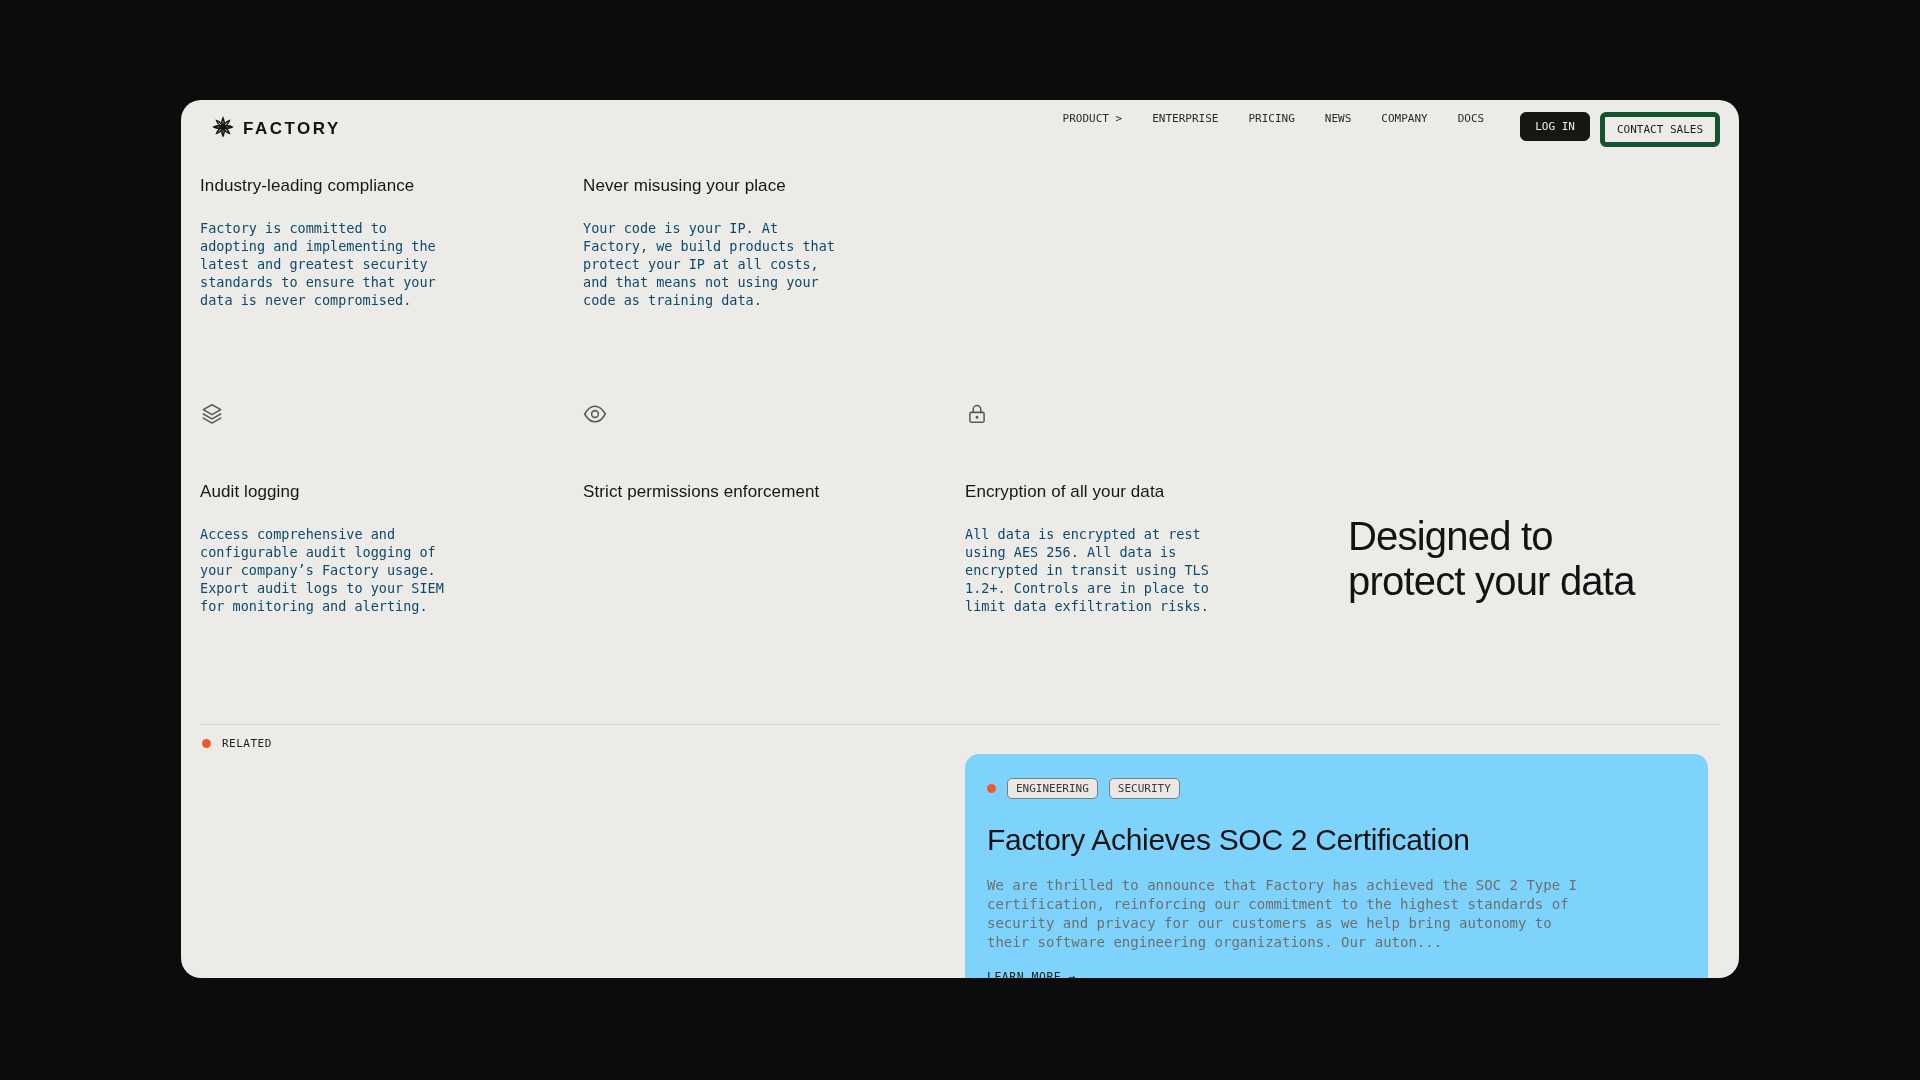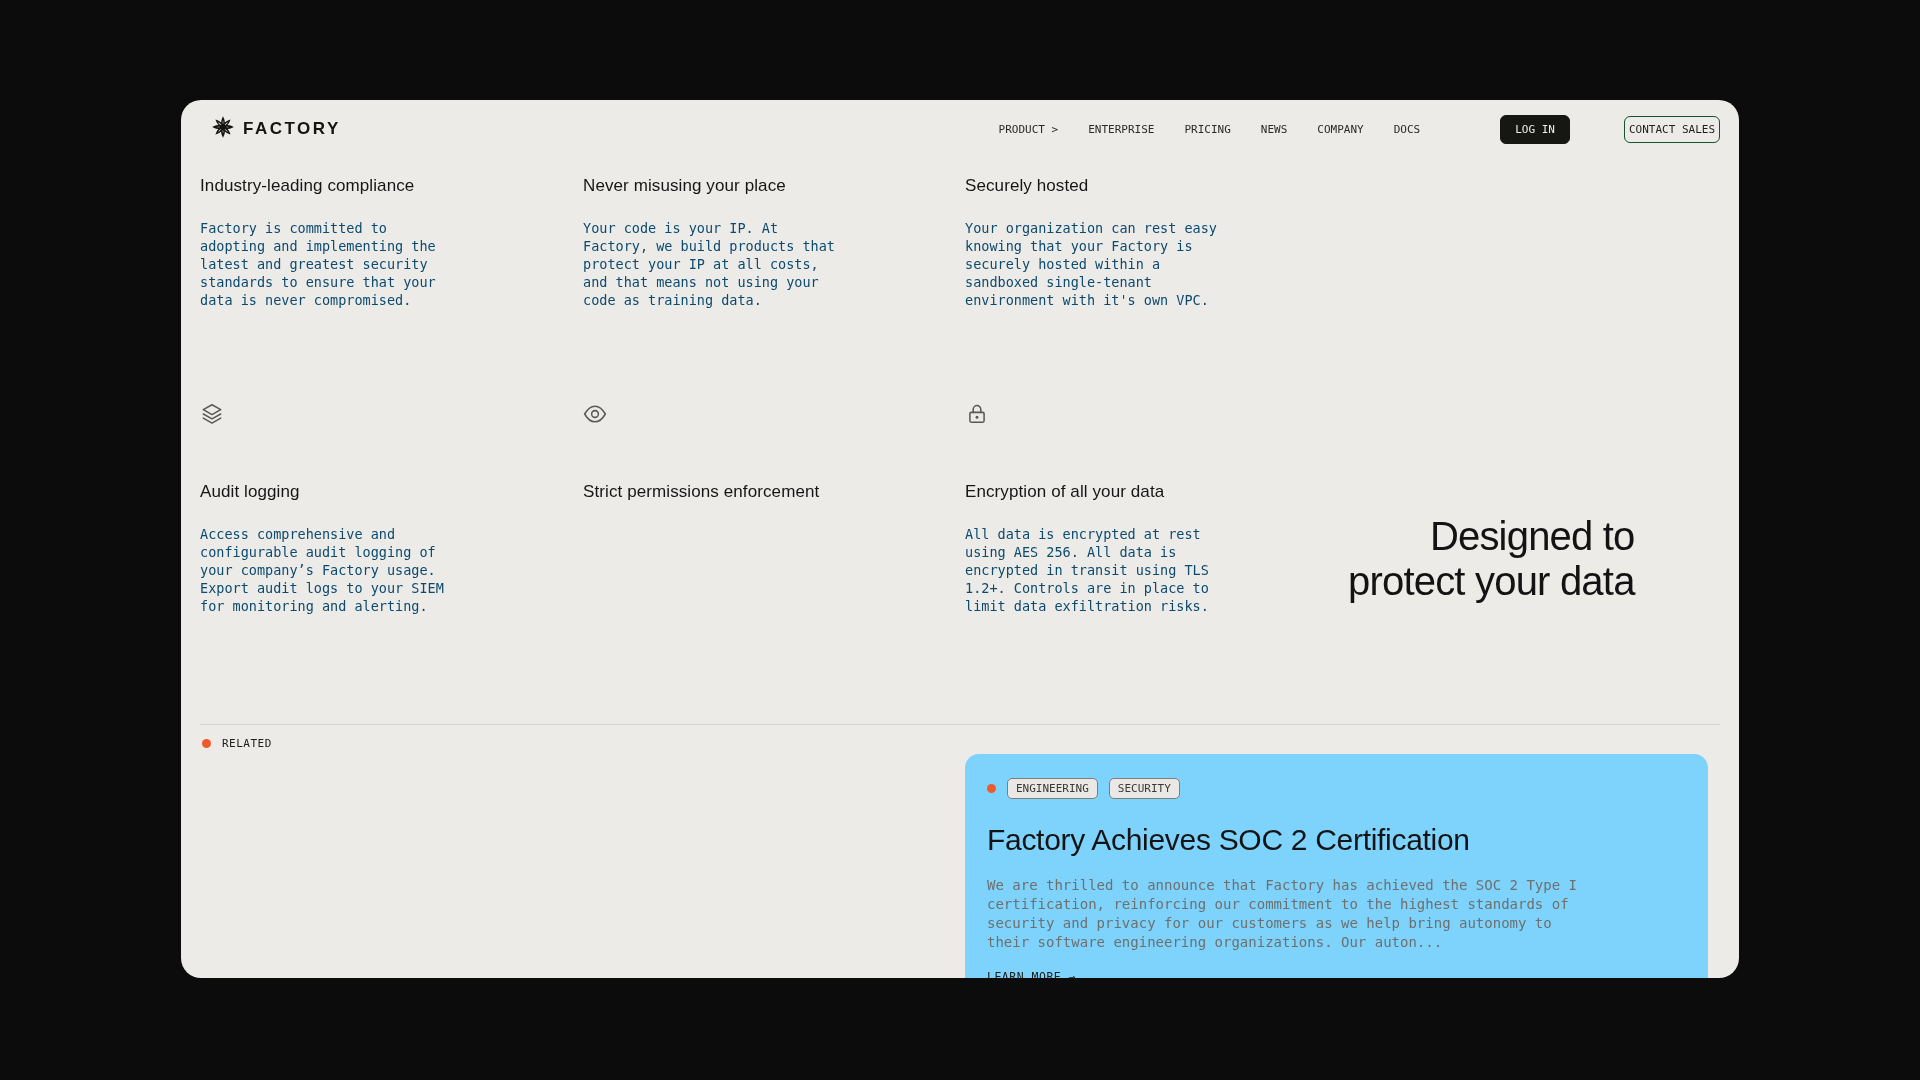--- a/index.html
+++ b/index.html
@@ -19,7 +19,7 @@
   }
   .logo { display: flex; align-items: center; gap: 9px; }
   .logo-text { font-size: 17px; font-weight: bold; letter-spacing: 2.5px; color: #161412; }
-  .nav { display: flex; align-items: center; gap: 44px; }
+  .nav { display: flex; align-items: flex-start; }
   .nav-items { display: flex; align-items: center; gap: 30px; margin-right: 36px; }
   .nav-item {
     font-family: "DejaVu Sans Mono", monospace; font-size: 11px; color: #2B2A27;

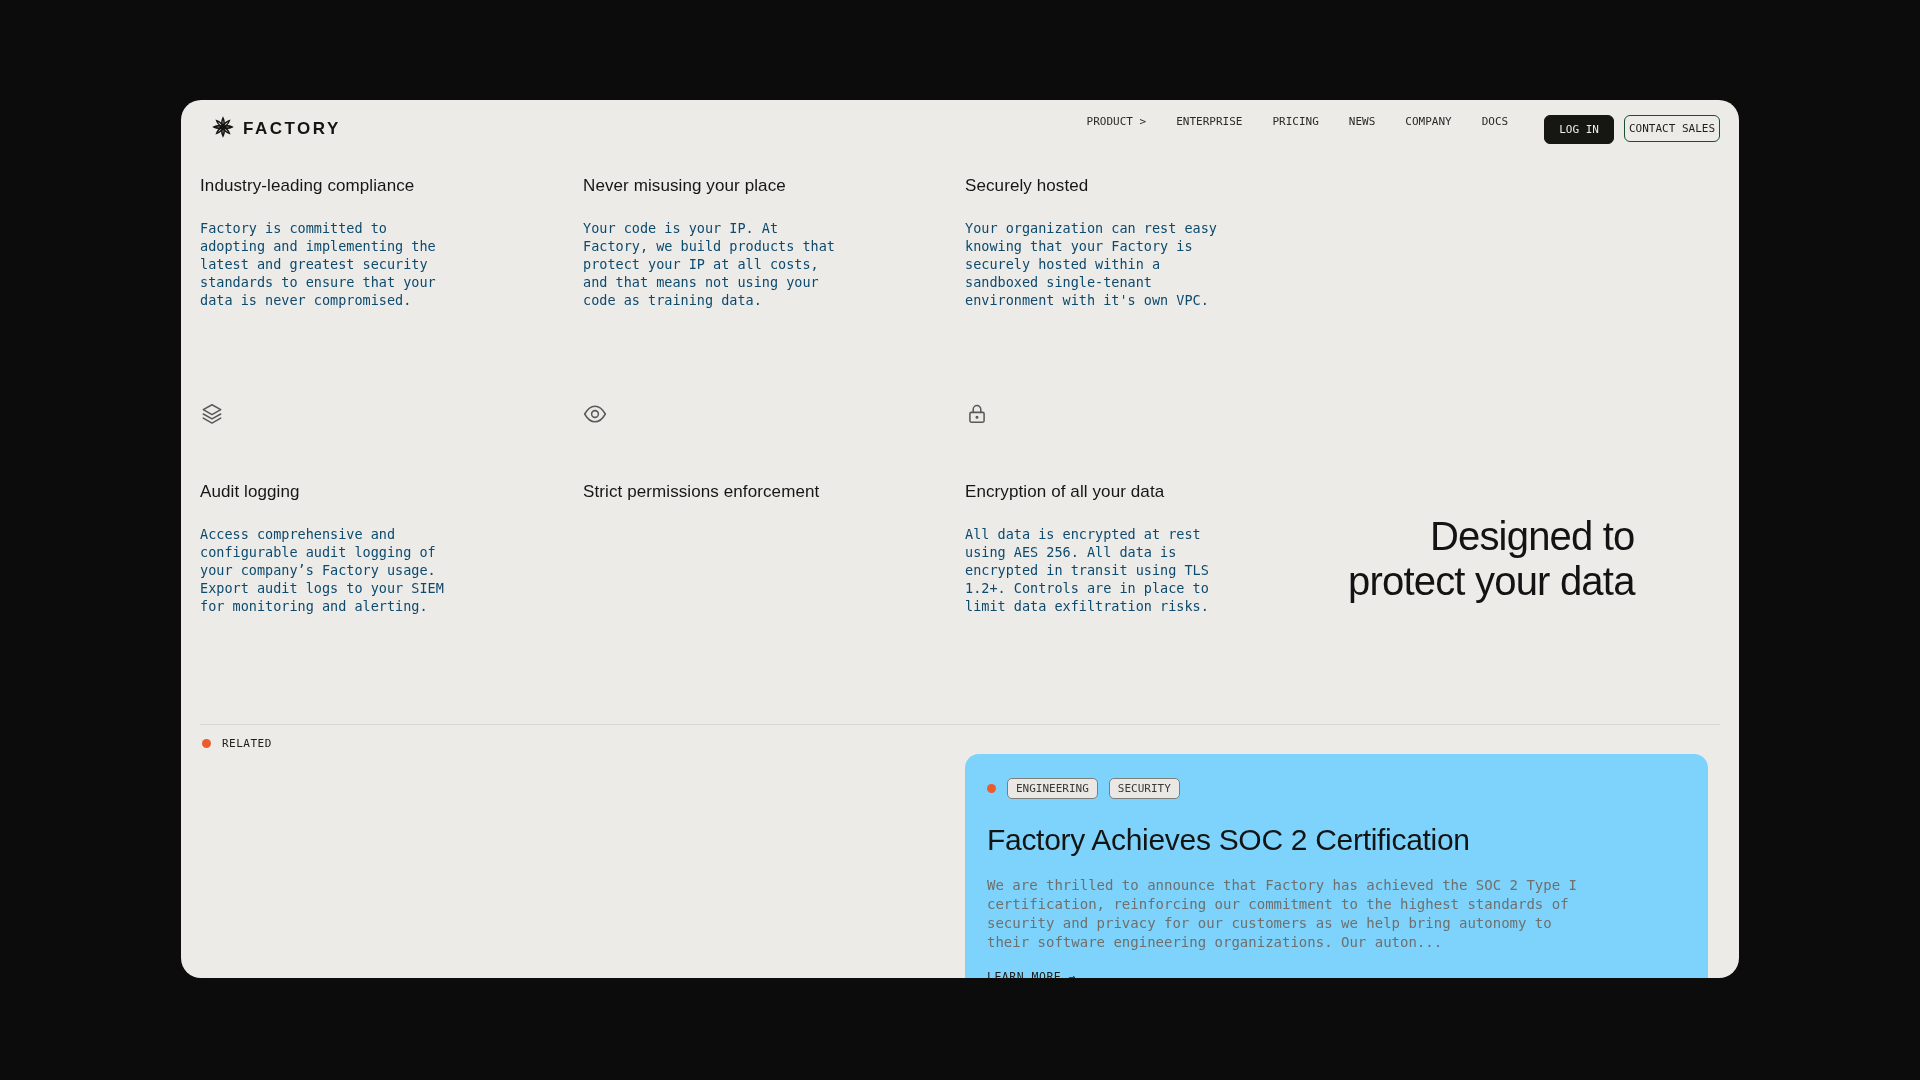--- a/index.html
+++ b/index.html
@@ -28,7 +28,7 @@
   .btn { font-family: "DejaVu Sans Mono", monospace; font-size: 11px; border-radius: 6px;
     cursor: pointer; white-space: nowrap; }
   .btn-login { background: #161613; color: #EFEEEC; padding: 7px 14px; border: 1px solid #161613; margin-right: 10px; }
-  .btn-contact { background: transparent; color: #1F1E1B; padding: 6px 4px; border: 1px solid #14532d; }
+  .btn-contact { background: transparent; color: #1F1E1B; padding: 6px 12px; border: 5px solid #14532d; }
 
   
   .feat { position: absolute; width: 266px; }

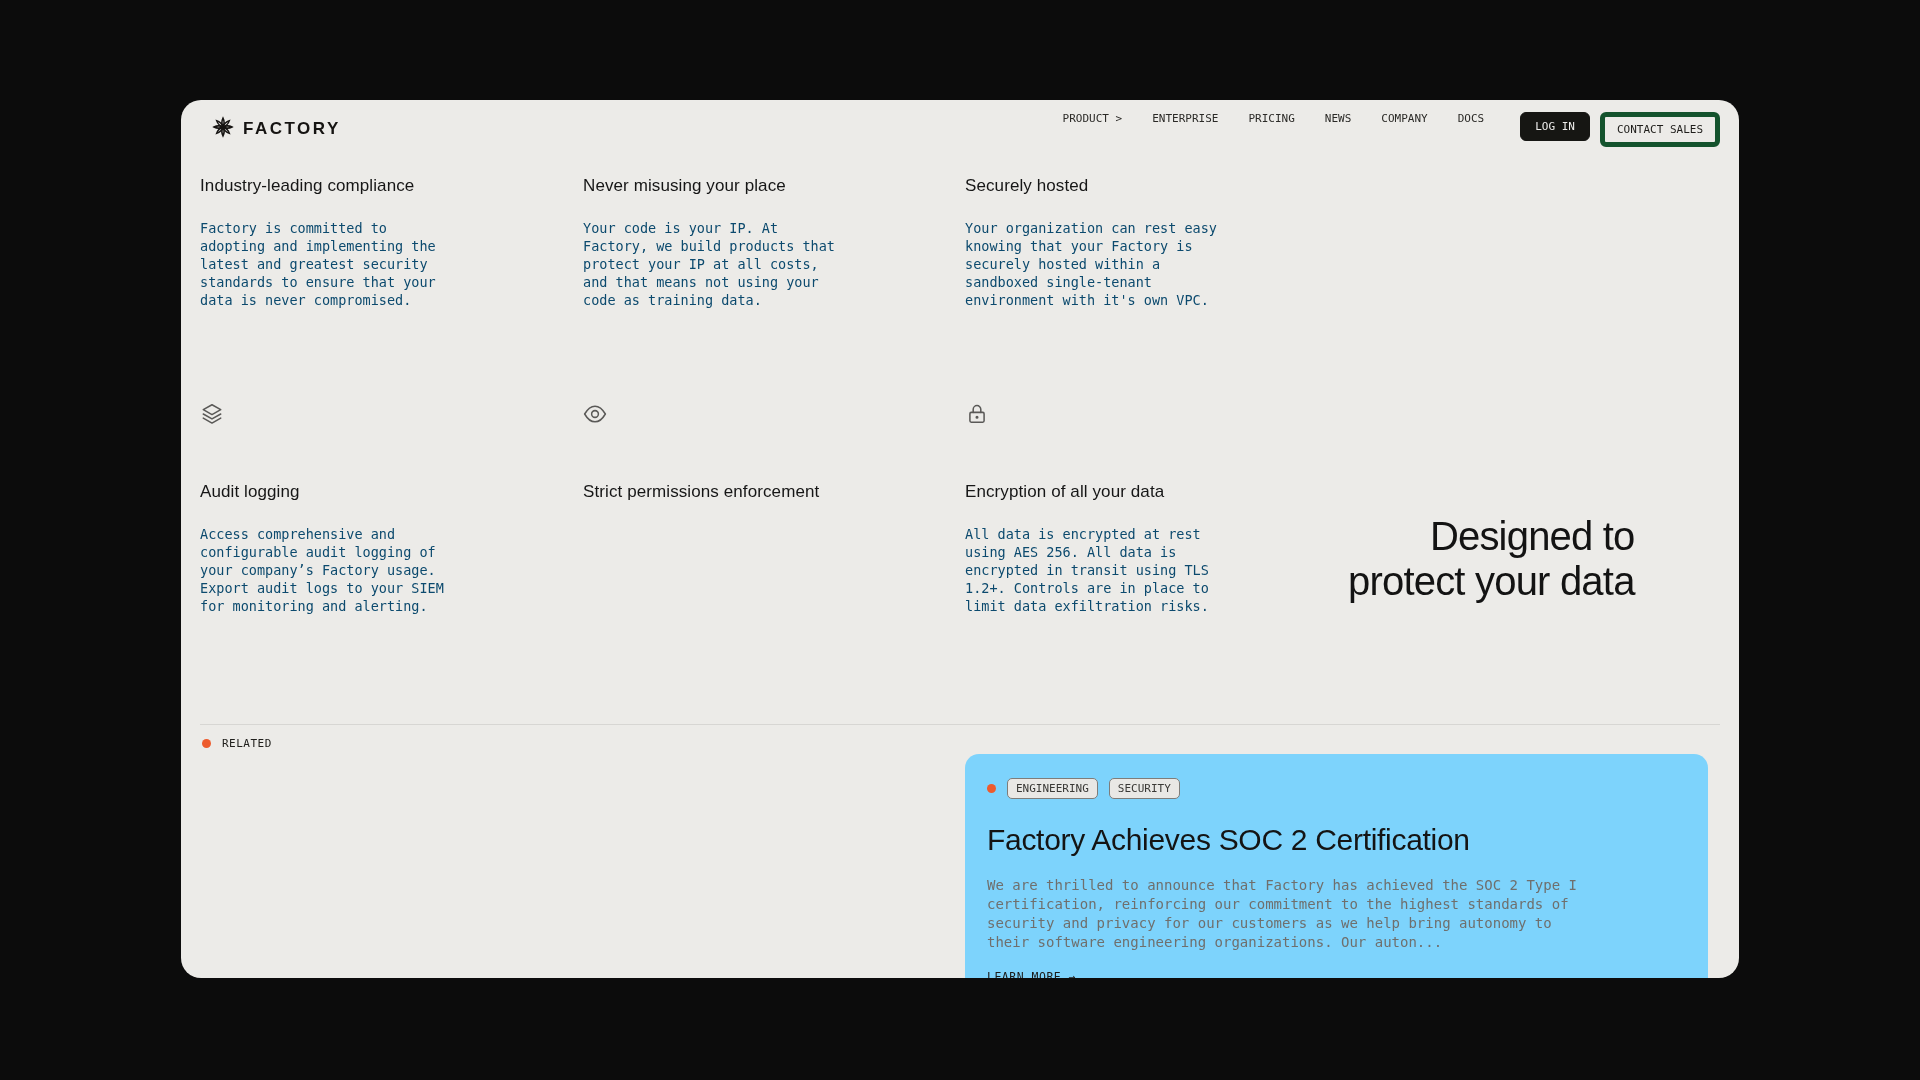--- a/index.html
+++ b/index.html
@@ -122,10 +122,6 @@
     <h3>Never misusing your place</h3>
     <p>Your code is your IP. At Factory, we build products that protect your IP at all costs, and that means not using your code as training data.</p>
   </div>
-  <div class="feat c3 r1">
-    <h3>Securely hosted</h3>
-    <p>Your organization can rest easy knowing that your Factory is securely hosted within a sandboxed single-tenant environment with it's own VPC.</p>
-  </div>
 
   <div class="icon-slot c1">
     <svg width="24" height="24" viewBox="0 0 22 22">

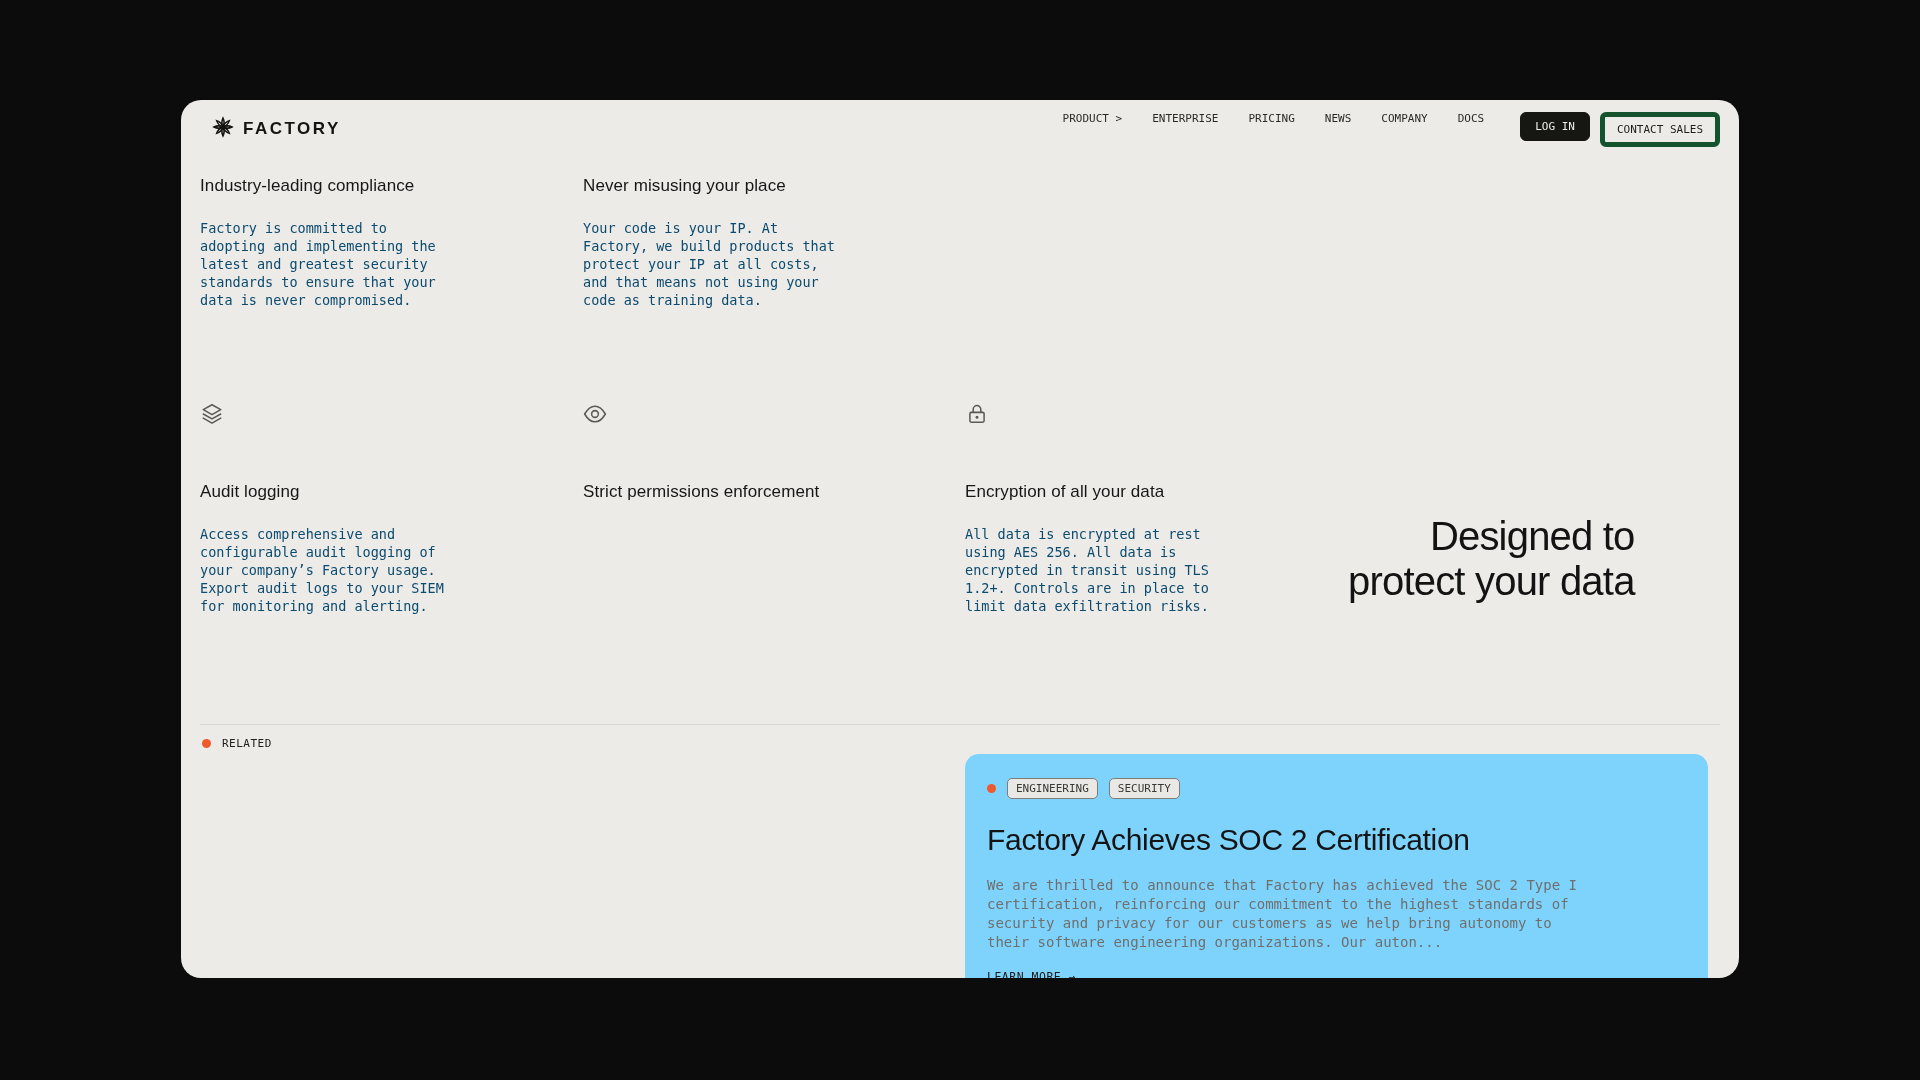--- a/index.html
+++ b/index.html
@@ -45,7 +45,7 @@
     position: absolute; left: 1167px; top: 414px;
     font-size: 40px; line-height: 45px; font-weight: 500; letter-spacing: -0.8px; color: #131313;
   }
-  .hero span { display: block; text-align: right; }
+  .hero span { display: block; }
 
   
   .divider { position: absolute; left: 19px; right: 19px; top: 624px; height: 1px; background: #D7D6D3; }

